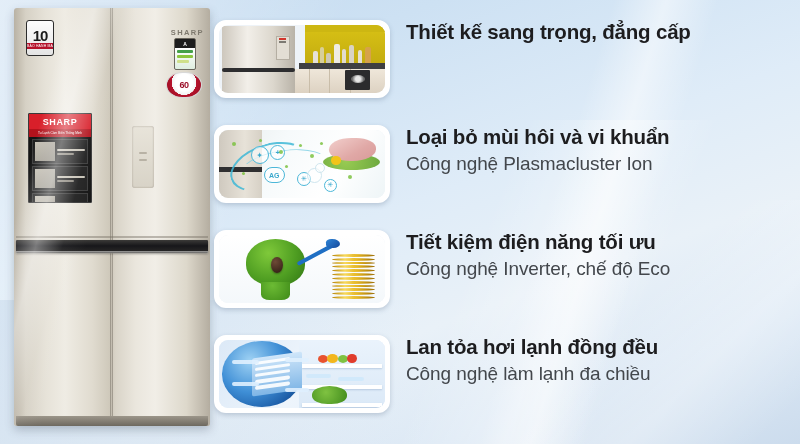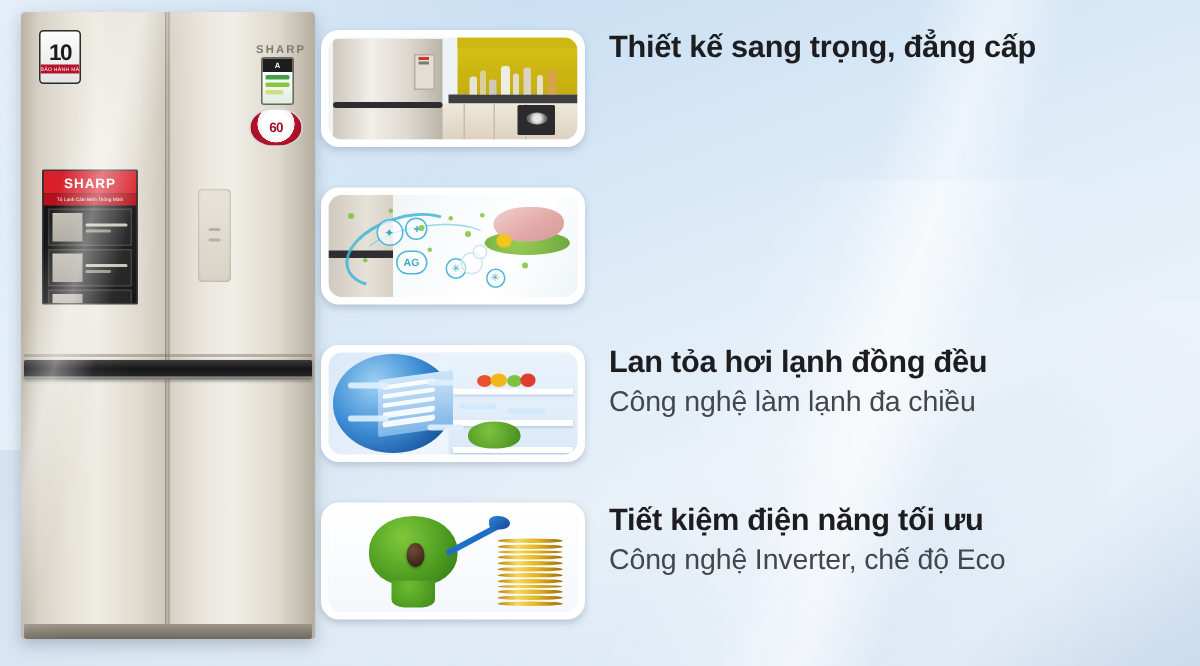--- a/index.html
+++ b/index.html
@@ -318,6 +318,10 @@
           </div>
         </div>
       </div>
+      <div class="txt">
+        <div class="title">Loại bỏ mùi hôi và vi khuẩn</div>
+        <div class="sub">Công nghệ Plasmacluster Ion</div>
+      </div>
     </div>
 
     <div class="row">

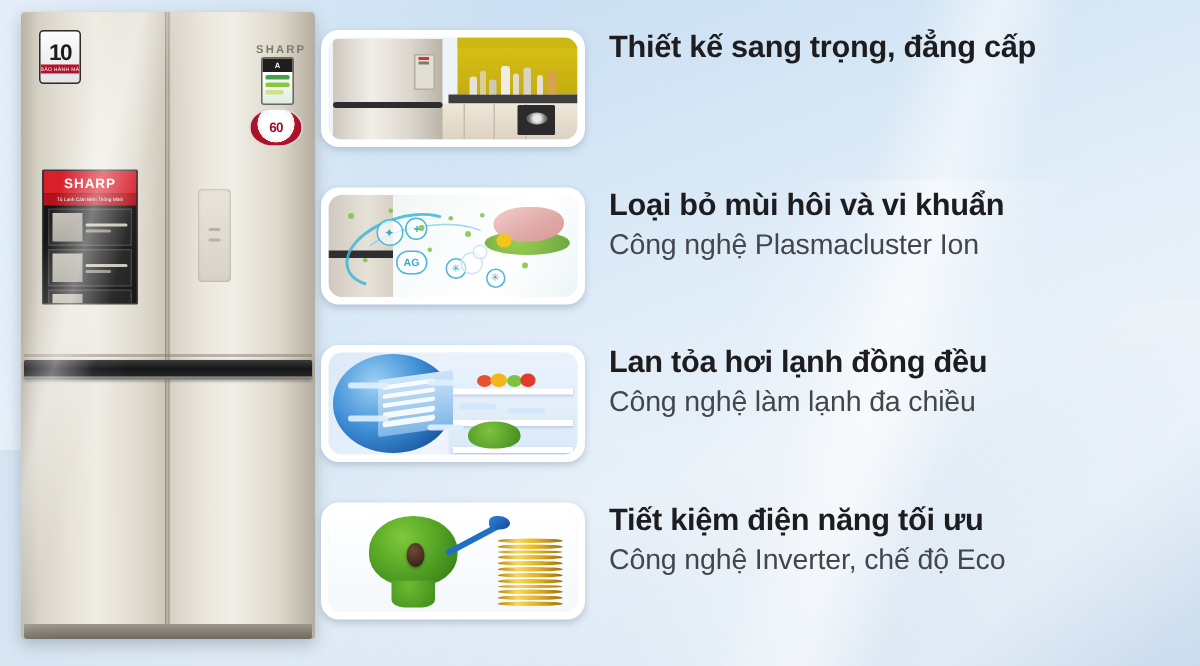--- a/index.html
+++ b/index.html
@@ -327,6 +327,41 @@
     <div class="row">
       <div class="thumb">
         <div class="inner">
+          <div class="e-bg"></div>
+          <div class="e-bulb">
+            <div class="ball"></div>
+              <div class="neck"></div>
+              <div class="bolt"></div>
+          </div>
+          <div class="e-plug">
+            <div class="wire"></div>
+              <div class="head"></div>
+          </div>
+          <div class="e-coins">
+            <i></i>
+              <i></i>
+              <i></i>
+              <i></i>
+              <i></i>
+              <i></i>
+              <i></i>
+              <i></i>
+              <i></i>
+              <i></i>
+              <i></i>
+              <i></i>
+          </div>
+        </div>
+      </div>
+      <div class="txt">
+        <div class="title">Tiết kiệm điện năng tối ưu</div>
+        <div class="sub">Công nghệ Inverter, chế độ Eco</div>
+      </div>
+    </div>
+
+    <div class="row">
+      <div class="thumb">
+        <div class="inner">
           <div class="a-bg"></div>
           <div class="a-inner">
             <div class="a-shelf" style="top:36%"></div>
@@ -360,41 +395,6 @@
       </div>
     </div>
 
-    <div class="row">
-      <div class="thumb">
-        <div class="inner">
-          <div class="e-bg"></div>
-          <div class="e-bulb">
-            <div class="ball"></div>
-              <div class="neck"></div>
-              <div class="bolt"></div>
-          </div>
-          <div class="e-plug">
-            <div class="wire"></div>
-              <div class="head"></div>
-          </div>
-          <div class="e-coins">
-            <i></i>
-              <i></i>
-              <i></i>
-              <i></i>
-              <i></i>
-              <i></i>
-              <i></i>
-              <i></i>
-              <i></i>
-              <i></i>
-              <i></i>
-              <i></i>
-          </div>
-        </div>
-      </div>
-      <div class="txt">
-        <div class="title">Tiết kiệm điện năng tối ưu</div>
-        <div class="sub">Công nghệ Inverter, chế độ Eco</div>
-      </div>
-    </div>
-
   </div>
 </div>
 

